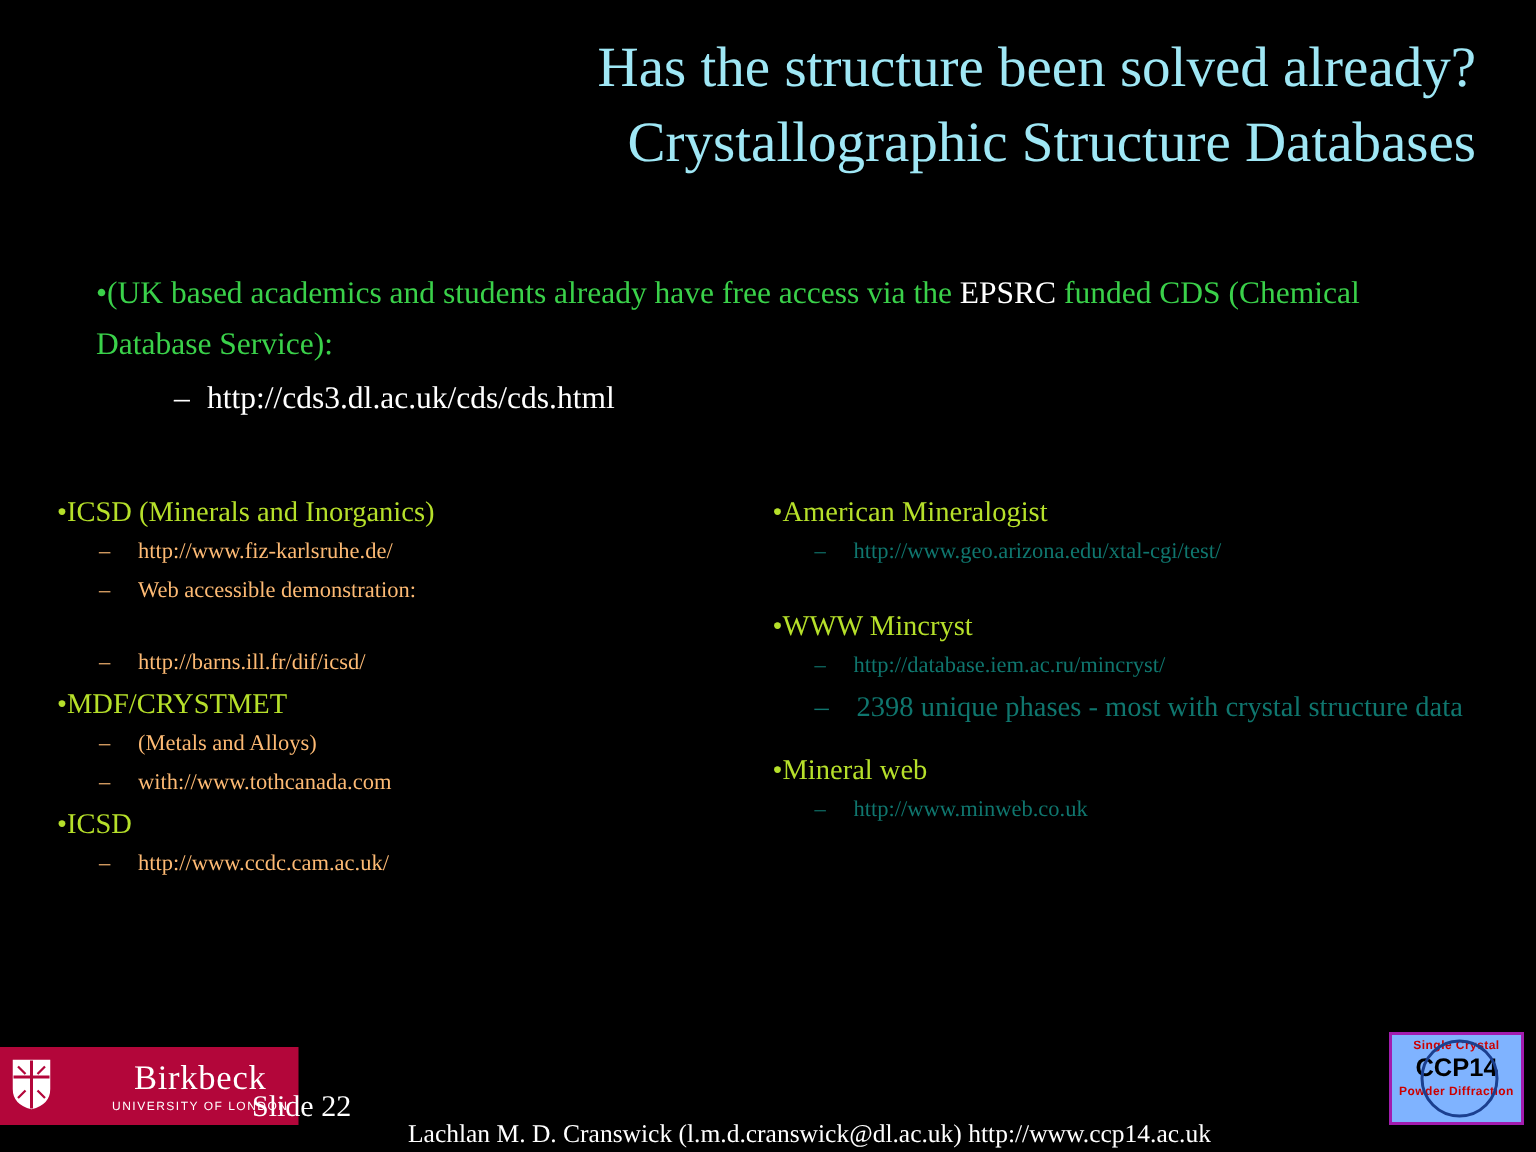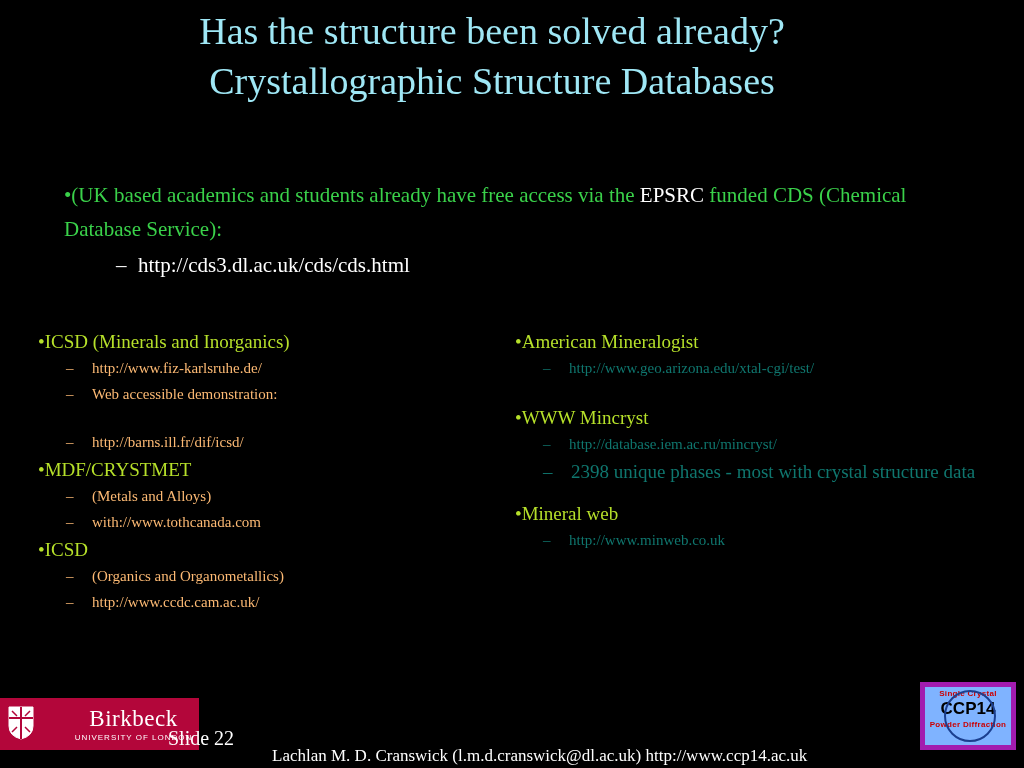--- a/index.html
+++ b/index.html
@@ -28,9 +28,9 @@
   .title-block {
     position: absolute;
     left: 0;
-    top: 6px;
+    top: 20px;
     width: 984px;
-    text-align: center;
+    text-align: right;
   }
   .title-line {
     font-family: "Liberation Serif", serif;

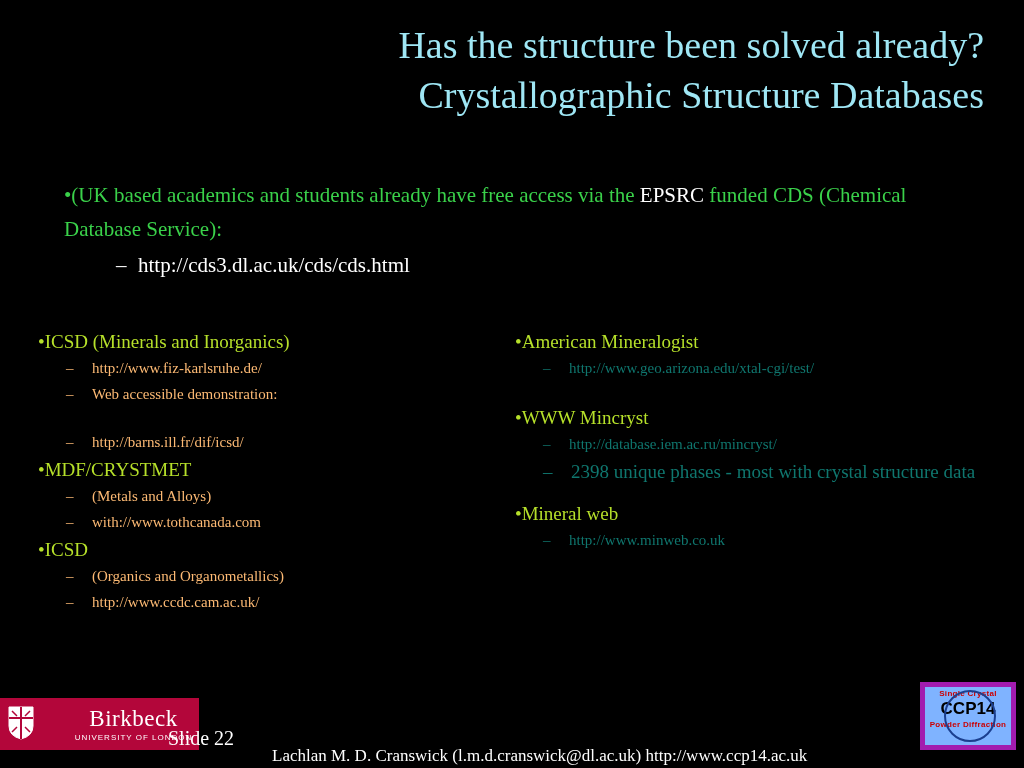--- a/index.html
+++ b/index.html
@@ -263,7 +263,6 @@
 
     <div class="lvl1"><span class="bdot">•</span><span>ICSD</span></div>
 
-    <div class="lvl2"><span class="dash2">–</span><span>(Organics and Organometallics)</span></div>
 
     <div class="lvl2"><span class="dash2">–</span><span>http://www.ccdc.cam.ac.uk/</span></div>
 

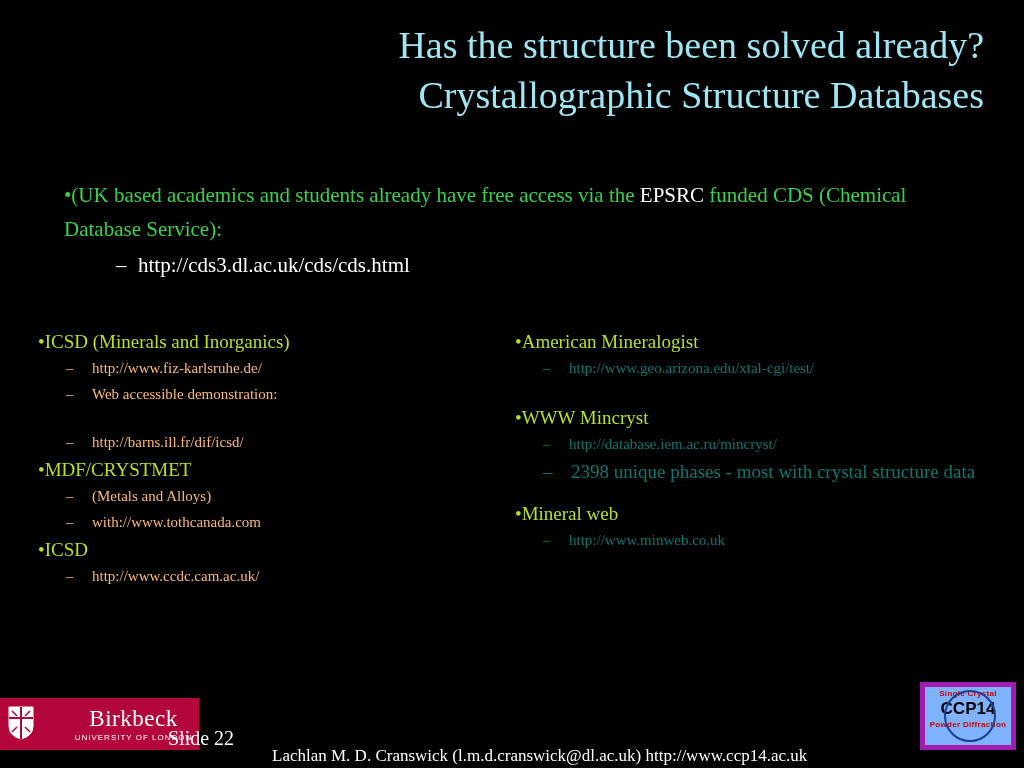--- a/index.html
+++ b/index.html
@@ -185,7 +185,7 @@
     width: 86px;
     height: 58px;
     background: #7fb3ff;
-    border: 5px solid #a21caf;
+    border: 2px solid #a21caf;
     text-align: center;
     overflow: hidden;
   }

